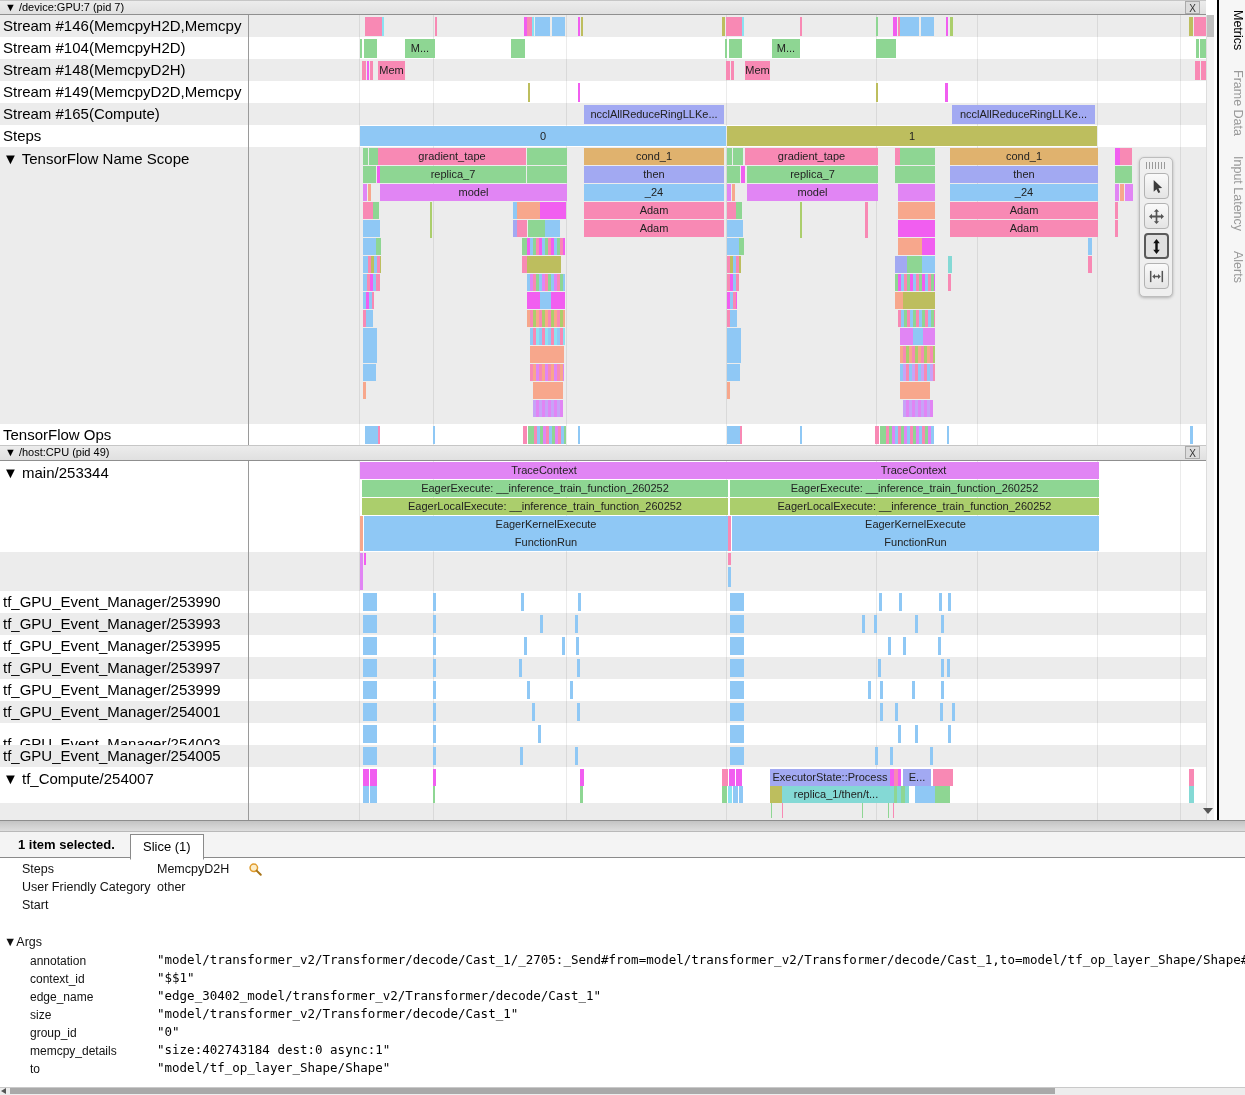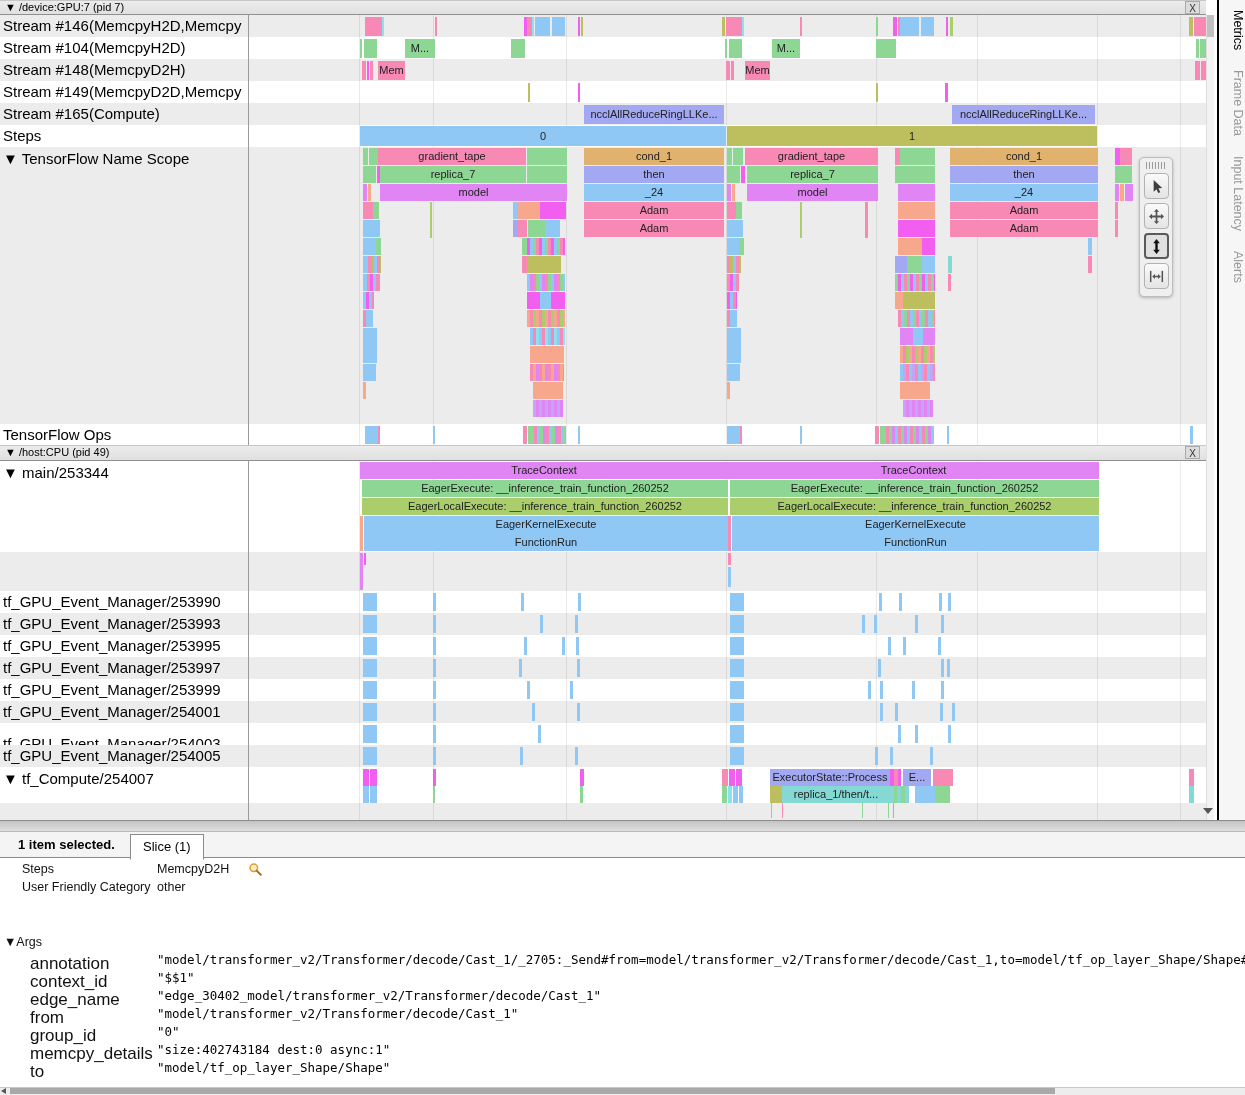--- a/index.html
+++ b/index.html
@@ -518,6 +518,10 @@
           <span class="fname">User Friendly Category</span>
           <span class="fvalue">other</span>
         </div>
+        <div class="frow">
+          <span class="fname">Start</span>
+          <span class="fvalue"></span>
+        </div>
       </div>
     <div id="args-header">▼Args</div>
     <div id="detail-args">

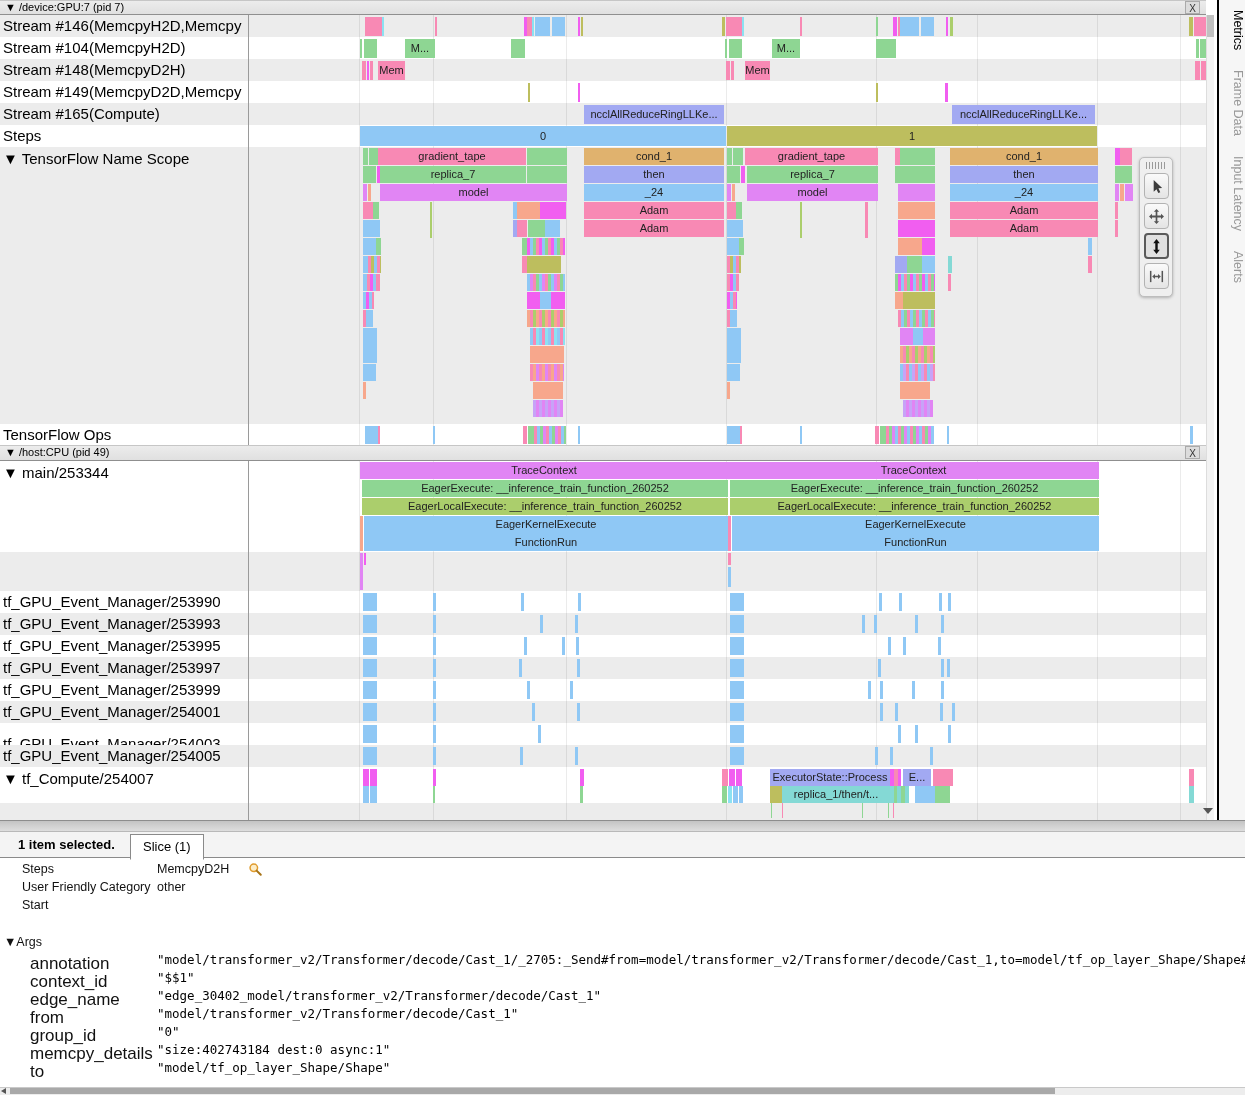--- a/index.html
+++ b/index.html
@@ -52,7 +52,7 @@
   #args-header{position:absolute;left:4px;top:103px;font-size:12.5px;color:#111;}
   #detail-args{position:absolute;left:0;top:119px;right:0;}
   .arow{position:relative;height:18px;}
-  .aname{position:absolute;left:30px;top:3px;font-size:17px;color:#111;}
+  .aname{position:absolute;left:30px;top:3px;font-size:12px;color:#111;}
   .avalue{position:absolute;left:157px;top:1px;font-family:"DejaVu Sans Mono",monospace;font-size:12.5px;color:#000;white-space:pre;}
   
   .hscroll{position:absolute;left:0;top:1087px;width:1245px;height:8px;background:#ededed;border-top:1px solid #c9c9c9;box-sizing:border-box;z-index:10;}

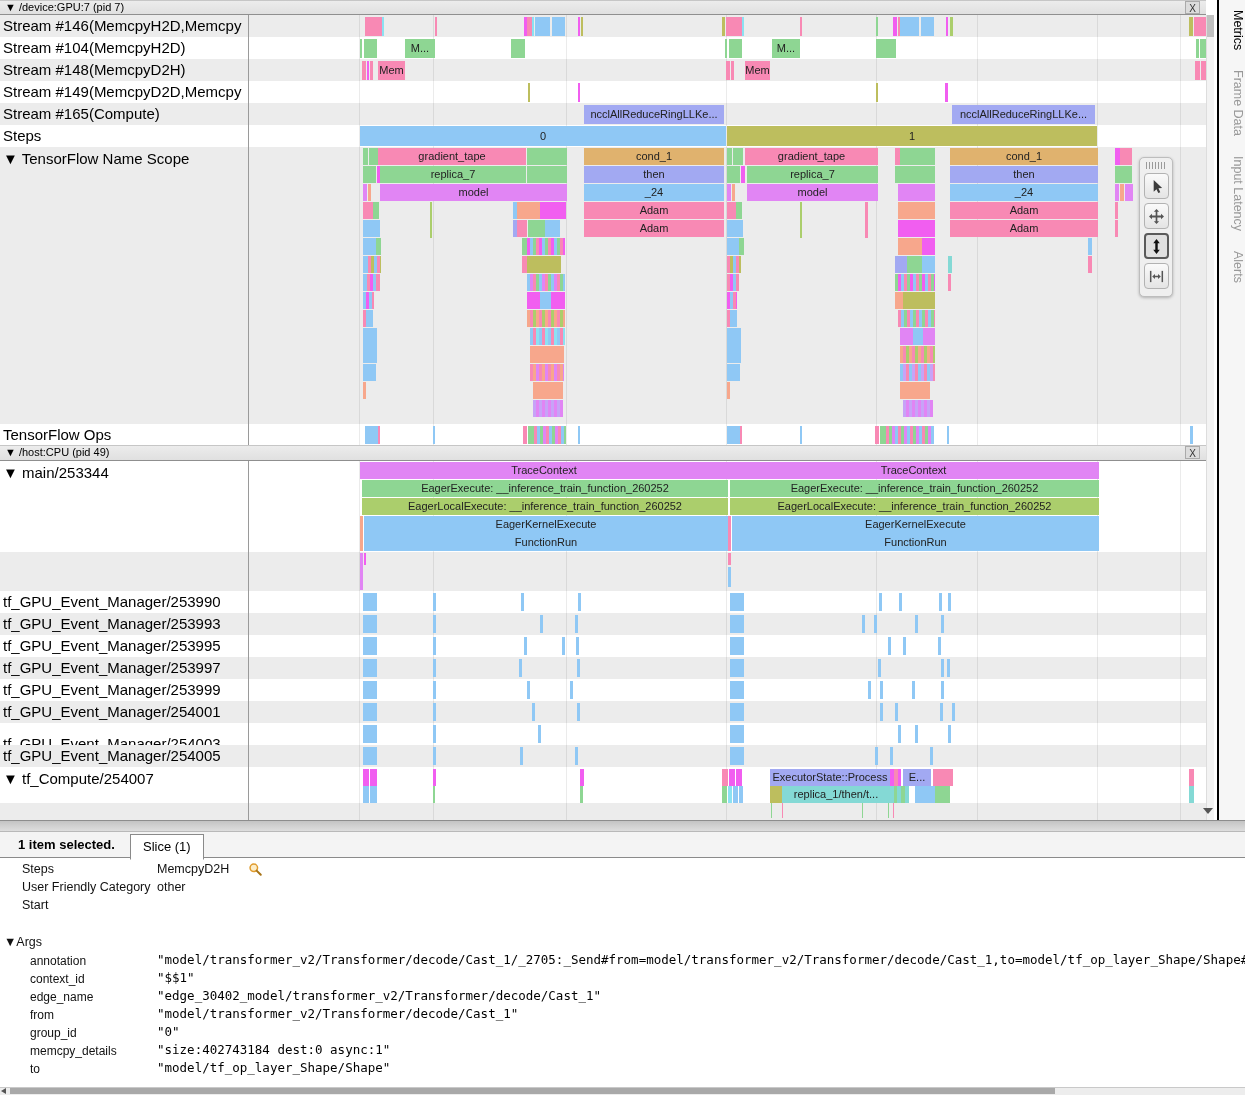--- a/index.html
+++ b/index.html
@@ -538,7 +538,7 @@
           <span class="avalue">"edge_30402_model/transformer_v2/Transformer/decode/Cast_1"</span>
         </div>
         <div class="arow">
-          <span class="aname">from</span>
+          <span class="aname">size</span>
           <span class="avalue">"model/transformer_v2/Transformer/decode/Cast_1"</span>
         </div>
         <div class="arow">

